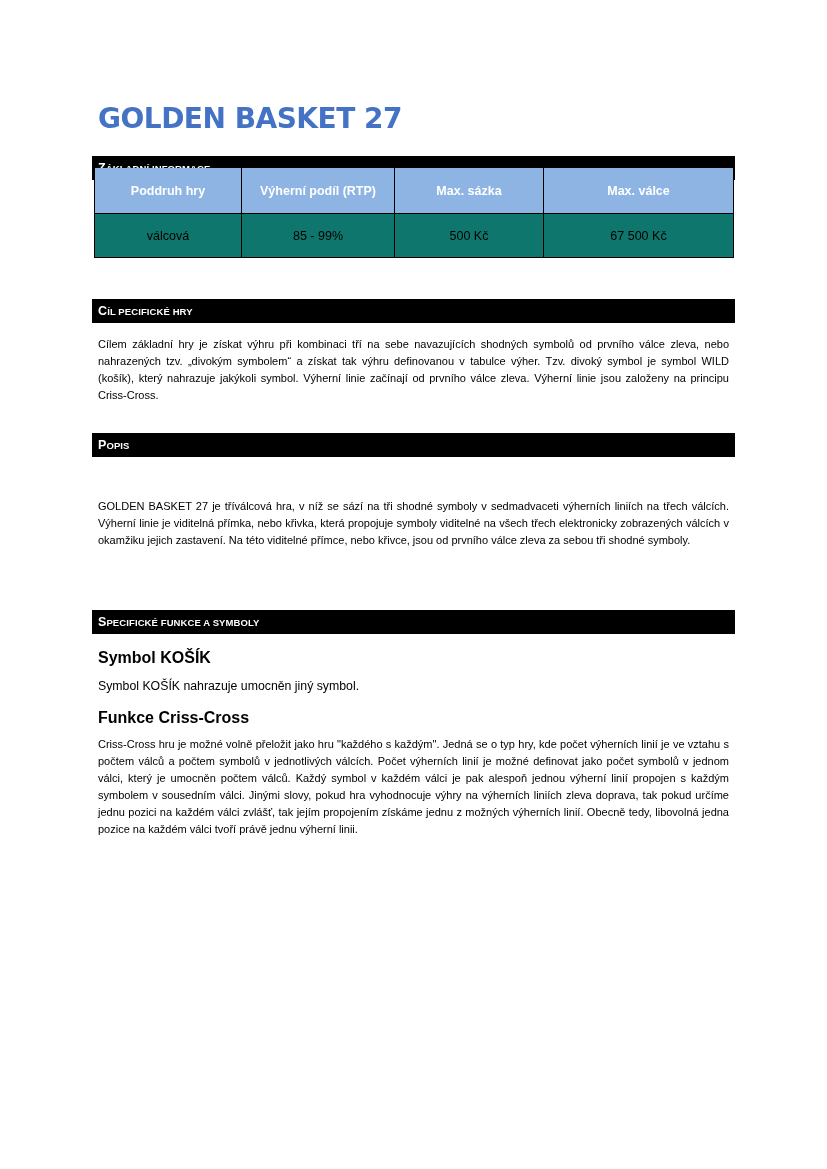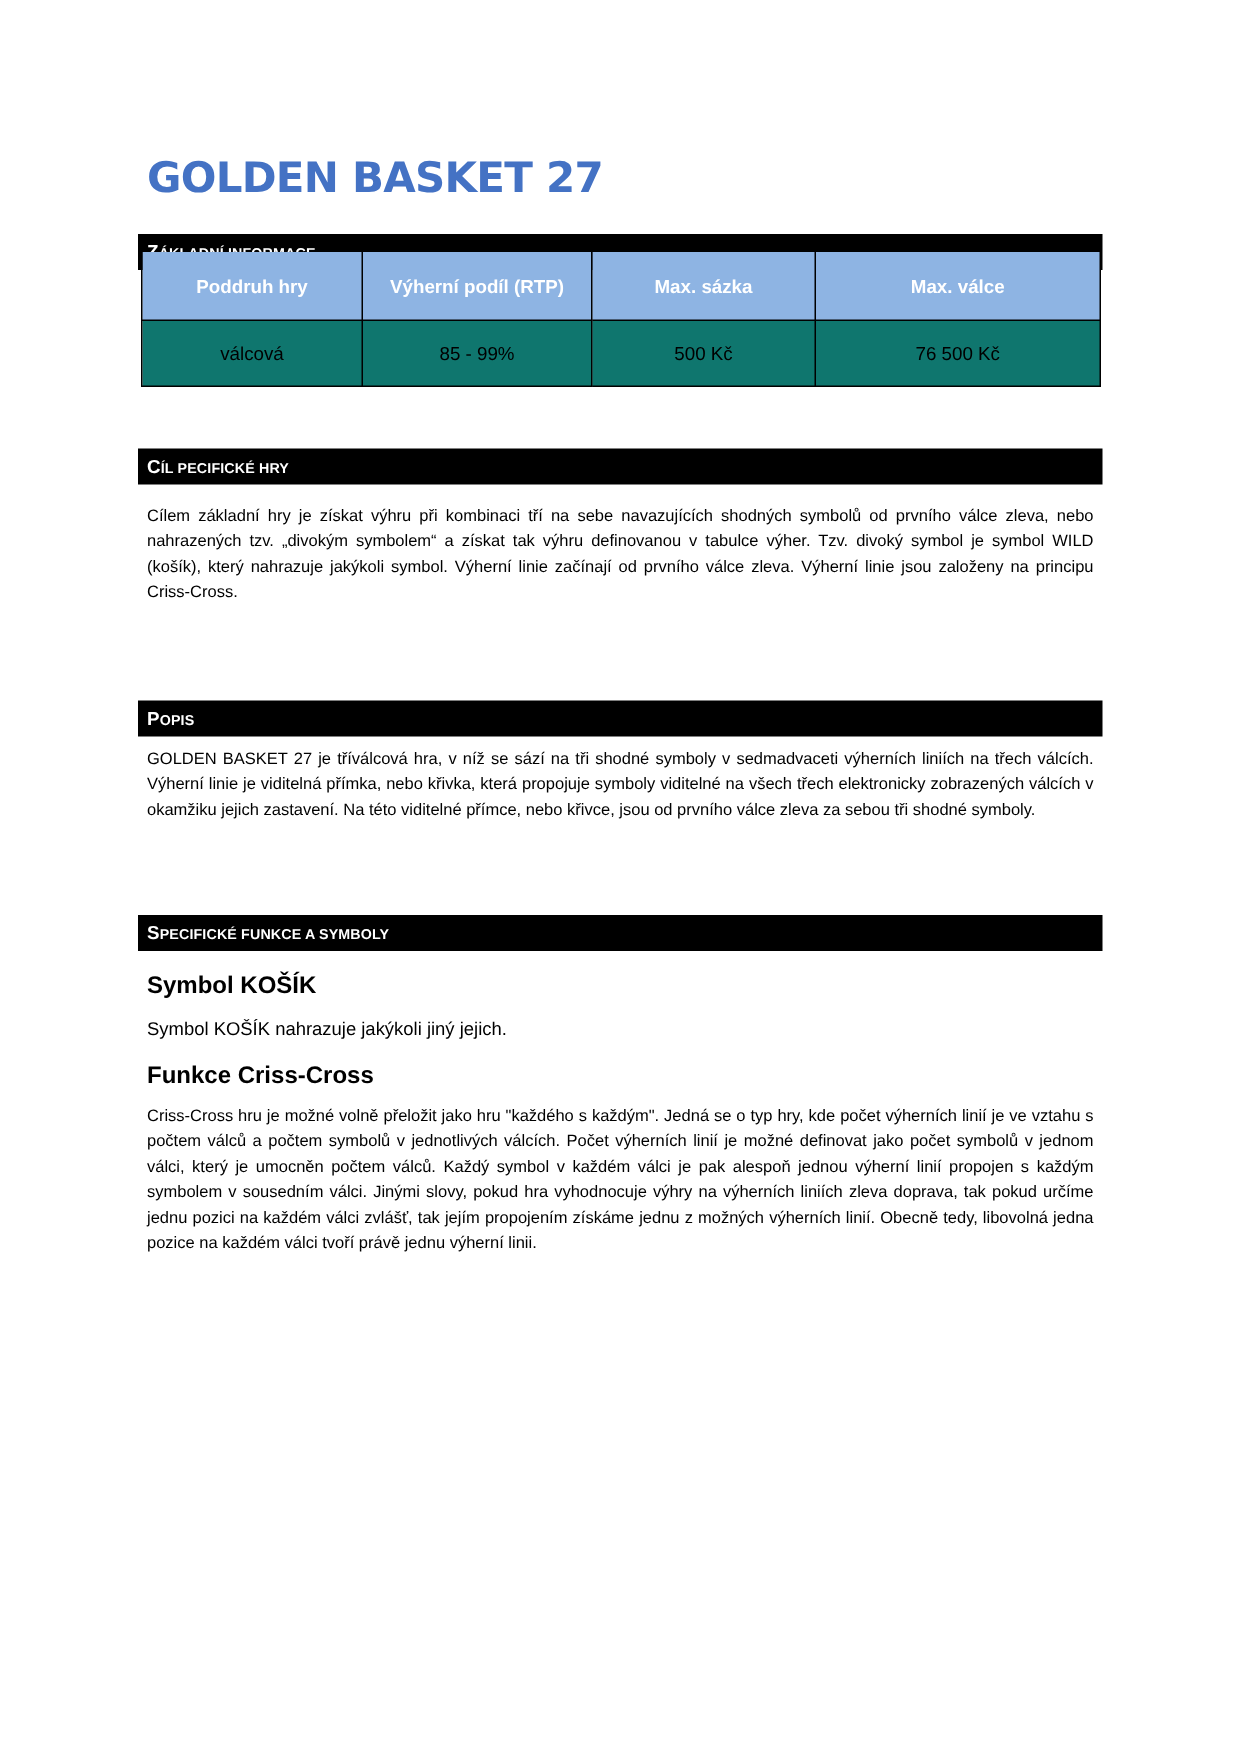--- a/index.html
+++ b/index.html
@@ -64,7 +64,7 @@
     <td>válcová</td>
     <td>85 - 99%</td>
     <td>500 Kč</td>
-    <td>76 500 Kč</td>
+    <td>67 500 Kč</td>
   </tr>
 </tbody>
   </table>

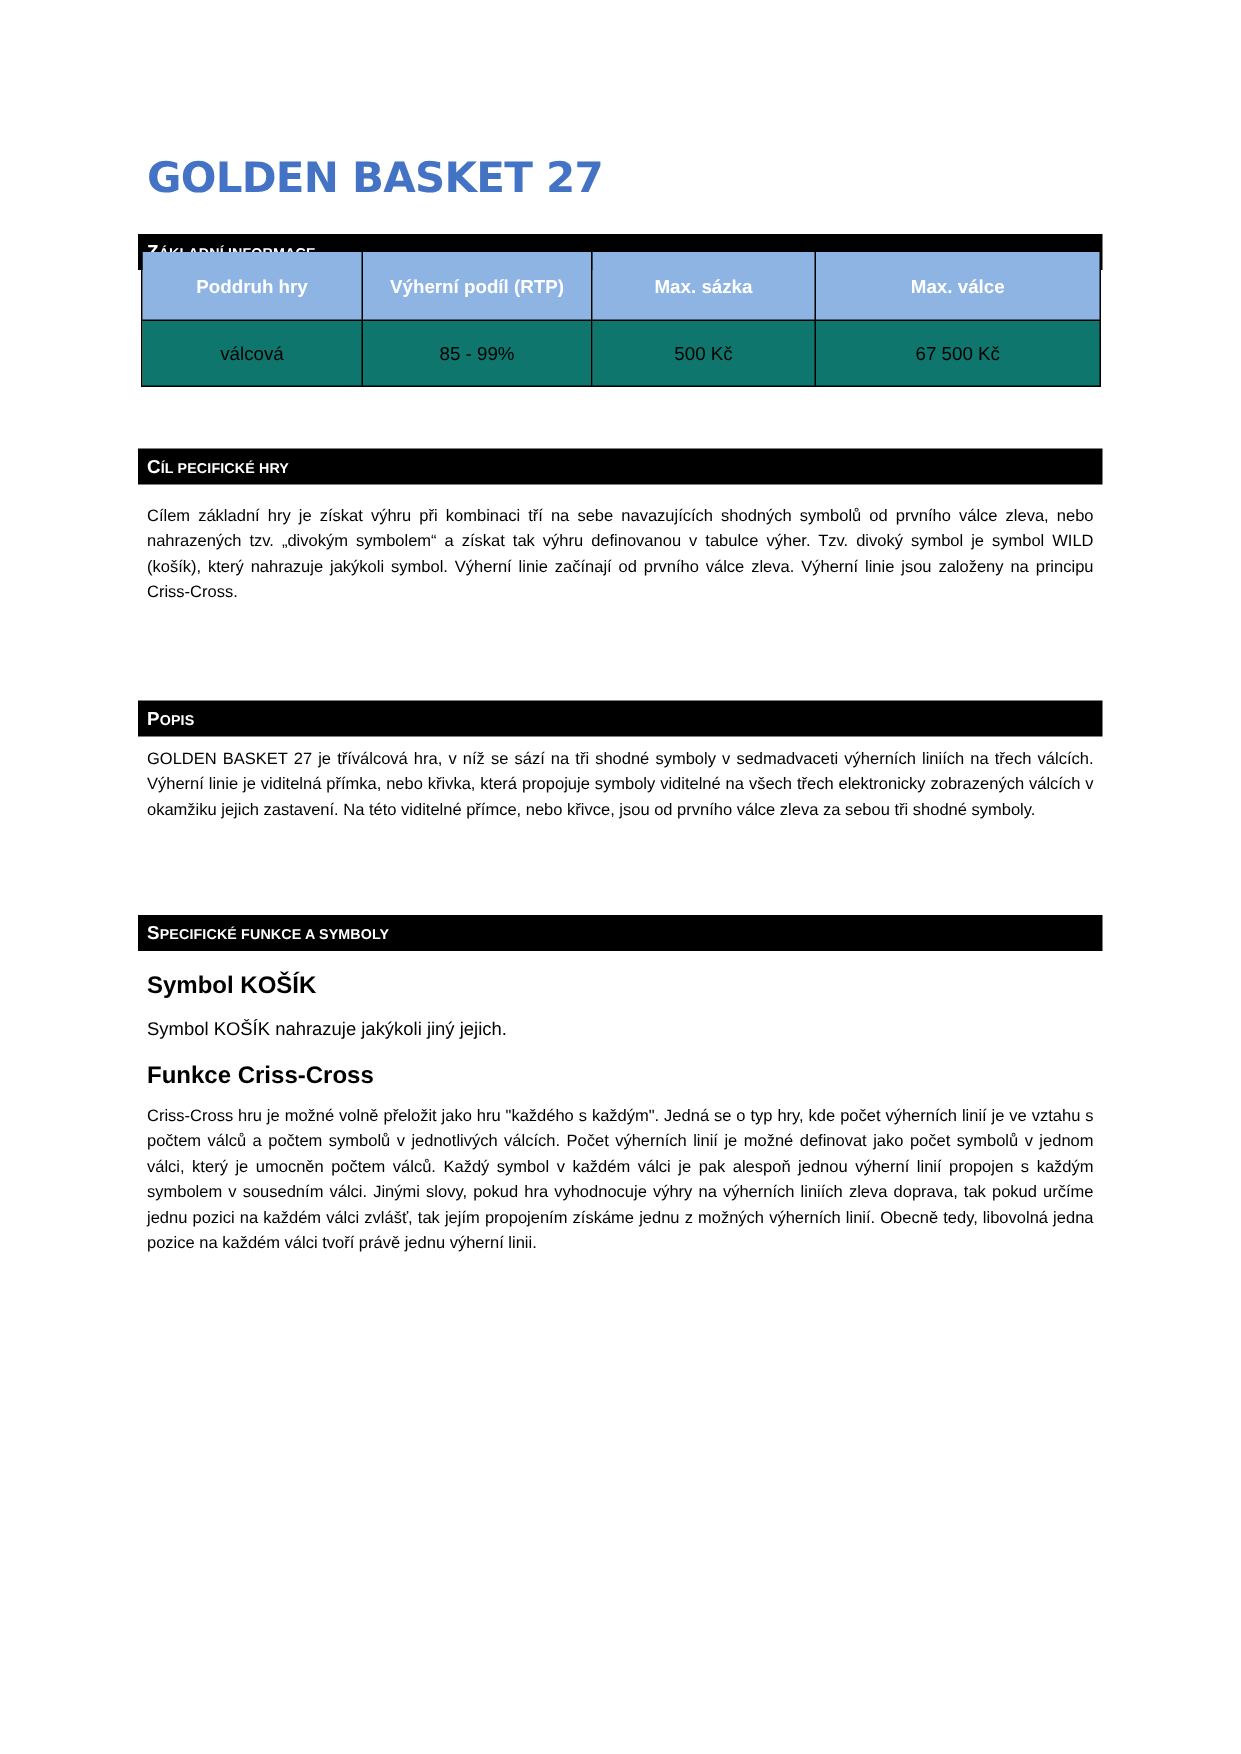--- a/index.html
+++ b/index.html
@@ -72,7 +72,7 @@
 <div class="band" style="top:299px;"><span class="cap">C</span><span>ÍL PECIFICKÉ HRY</span></div>
 <p class="para" style="top:336px;">Cílem základní hry je získat výhru při kombinaci tří na sebe navazujících shodných symbolů od prvního válce zleva, nebo nahrazených tzv. „divokým symbolem“ a získat tak výhru definovanou v tabulce výher. Tzv. divoký symbol je symbol WILD (košík), který nahrazuje jakýkoli symbol. Výherní linie začínají od prvního válce zleva. Výherní linie jsou založeny na principu Criss-Cross.</p>
 
-<div class="band" style="top:467px;"><span class="cap">P</span><span>OPIS</span></div>
+<div class="band" style="top:433px;"><span class="cap">P</span><span>OPIS</span></div>
 <p class="para" style="top:498px;">GOLDEN BASKET 27 je tříválcová hra, v níž se sází na tři shodné symboly v sedmadvaceti výherních liniích na třech válcích. Výherní linie je viditelná přímka, nebo křivka, která propojuje symboly viditelné na všech třech elektronicky zobrazených válcích v okamžiku jejich zastavení. Na této viditelné přímce, nebo křivce, jsou od prvního válce zleva za sebou tři shodné symboly.</p>
 
 <div class="band" style="top:610px;"><span class="cap">S</span><span>PECIFICKÉ FUNKCE A SYMBOLY</span></div>

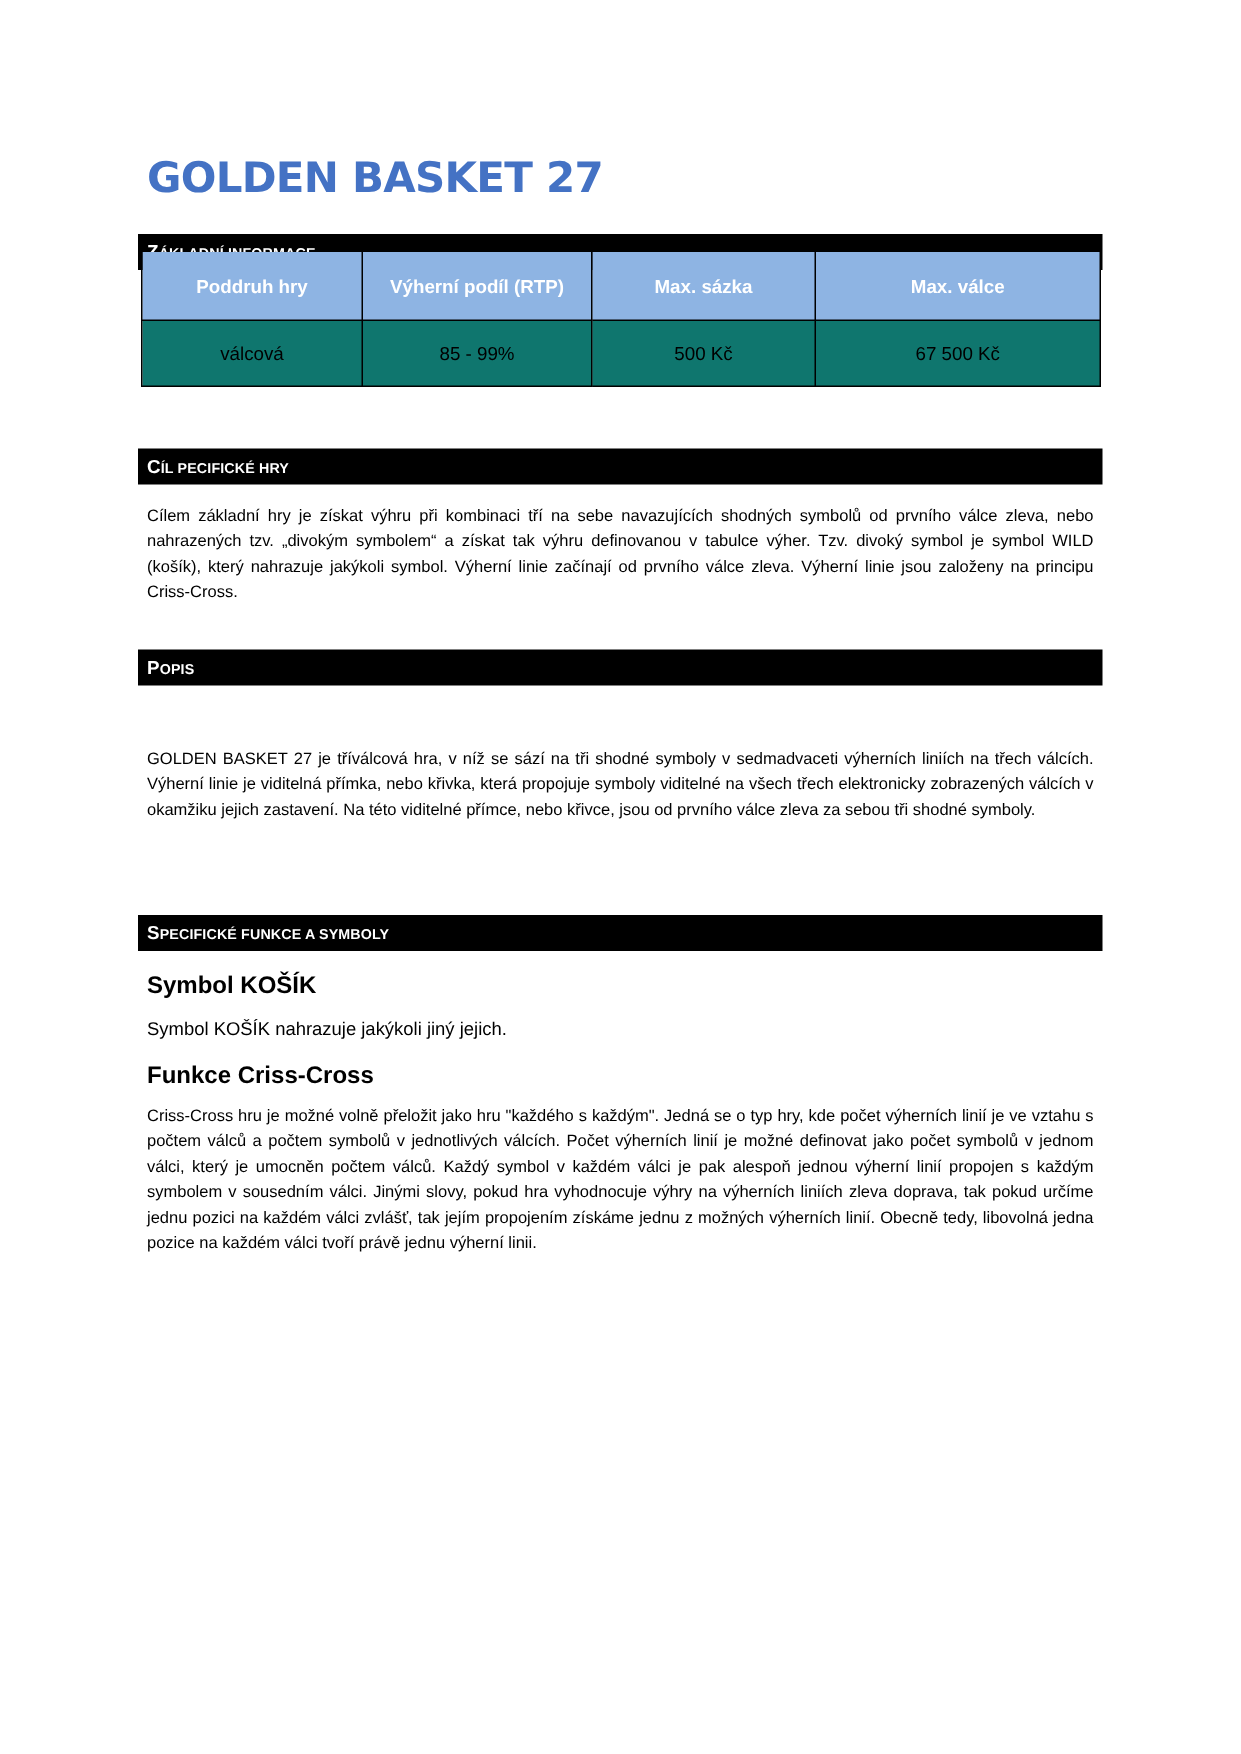--- a/index.html
+++ b/index.html
@@ -77,7 +77,7 @@
 
 <div class="band" style="top:610px;"><span class="cap">S</span><span>PECIFICKÉ FUNKCE A SYMBOLY</span></div>
 <h3 class="sub" style="top:649px;">Symbol KOŠÍK</h3>
-<p class="single" style="top:679px;">Symbol KOŠÍK nahrazuje jakýkoli jiný jejich.</p>
+<p class="single" style="top:679px;">Symbol KOŠÍK nahrazuje umocněn jiný symbol.</p>
 <h3 class="sub" style="top:709px;">Funkce Criss-Cross</h3>
 <p class="para" style="top:736px;">Criss-Cross hru je možné volně přeložit jako hru "každého s každým". Jedná se o typ hry, kde počet výherních linií je ve vztahu s počtem válců a počtem symbolů v jednotlivých válcích. Počet výherních linií je možné definovat jako počet symbolů v jednom válci, který je umocněn počtem válců. Každý symbol v každém válci je pak alespoň jednou výherní linií propojen s každým symbolem v sousedním válci. Jinými slovy, pokud hra vyhodnocuje výhry na výherních liniích zleva doprava, tak pokud určíme jednu pozici na každém válci zvlášť, tak jejím propojením získáme jednu z možných výherních linií. Obecně tedy, libovolná jedna pozice na každém válci tvoří právě jednu výherní linii.</p>
 

